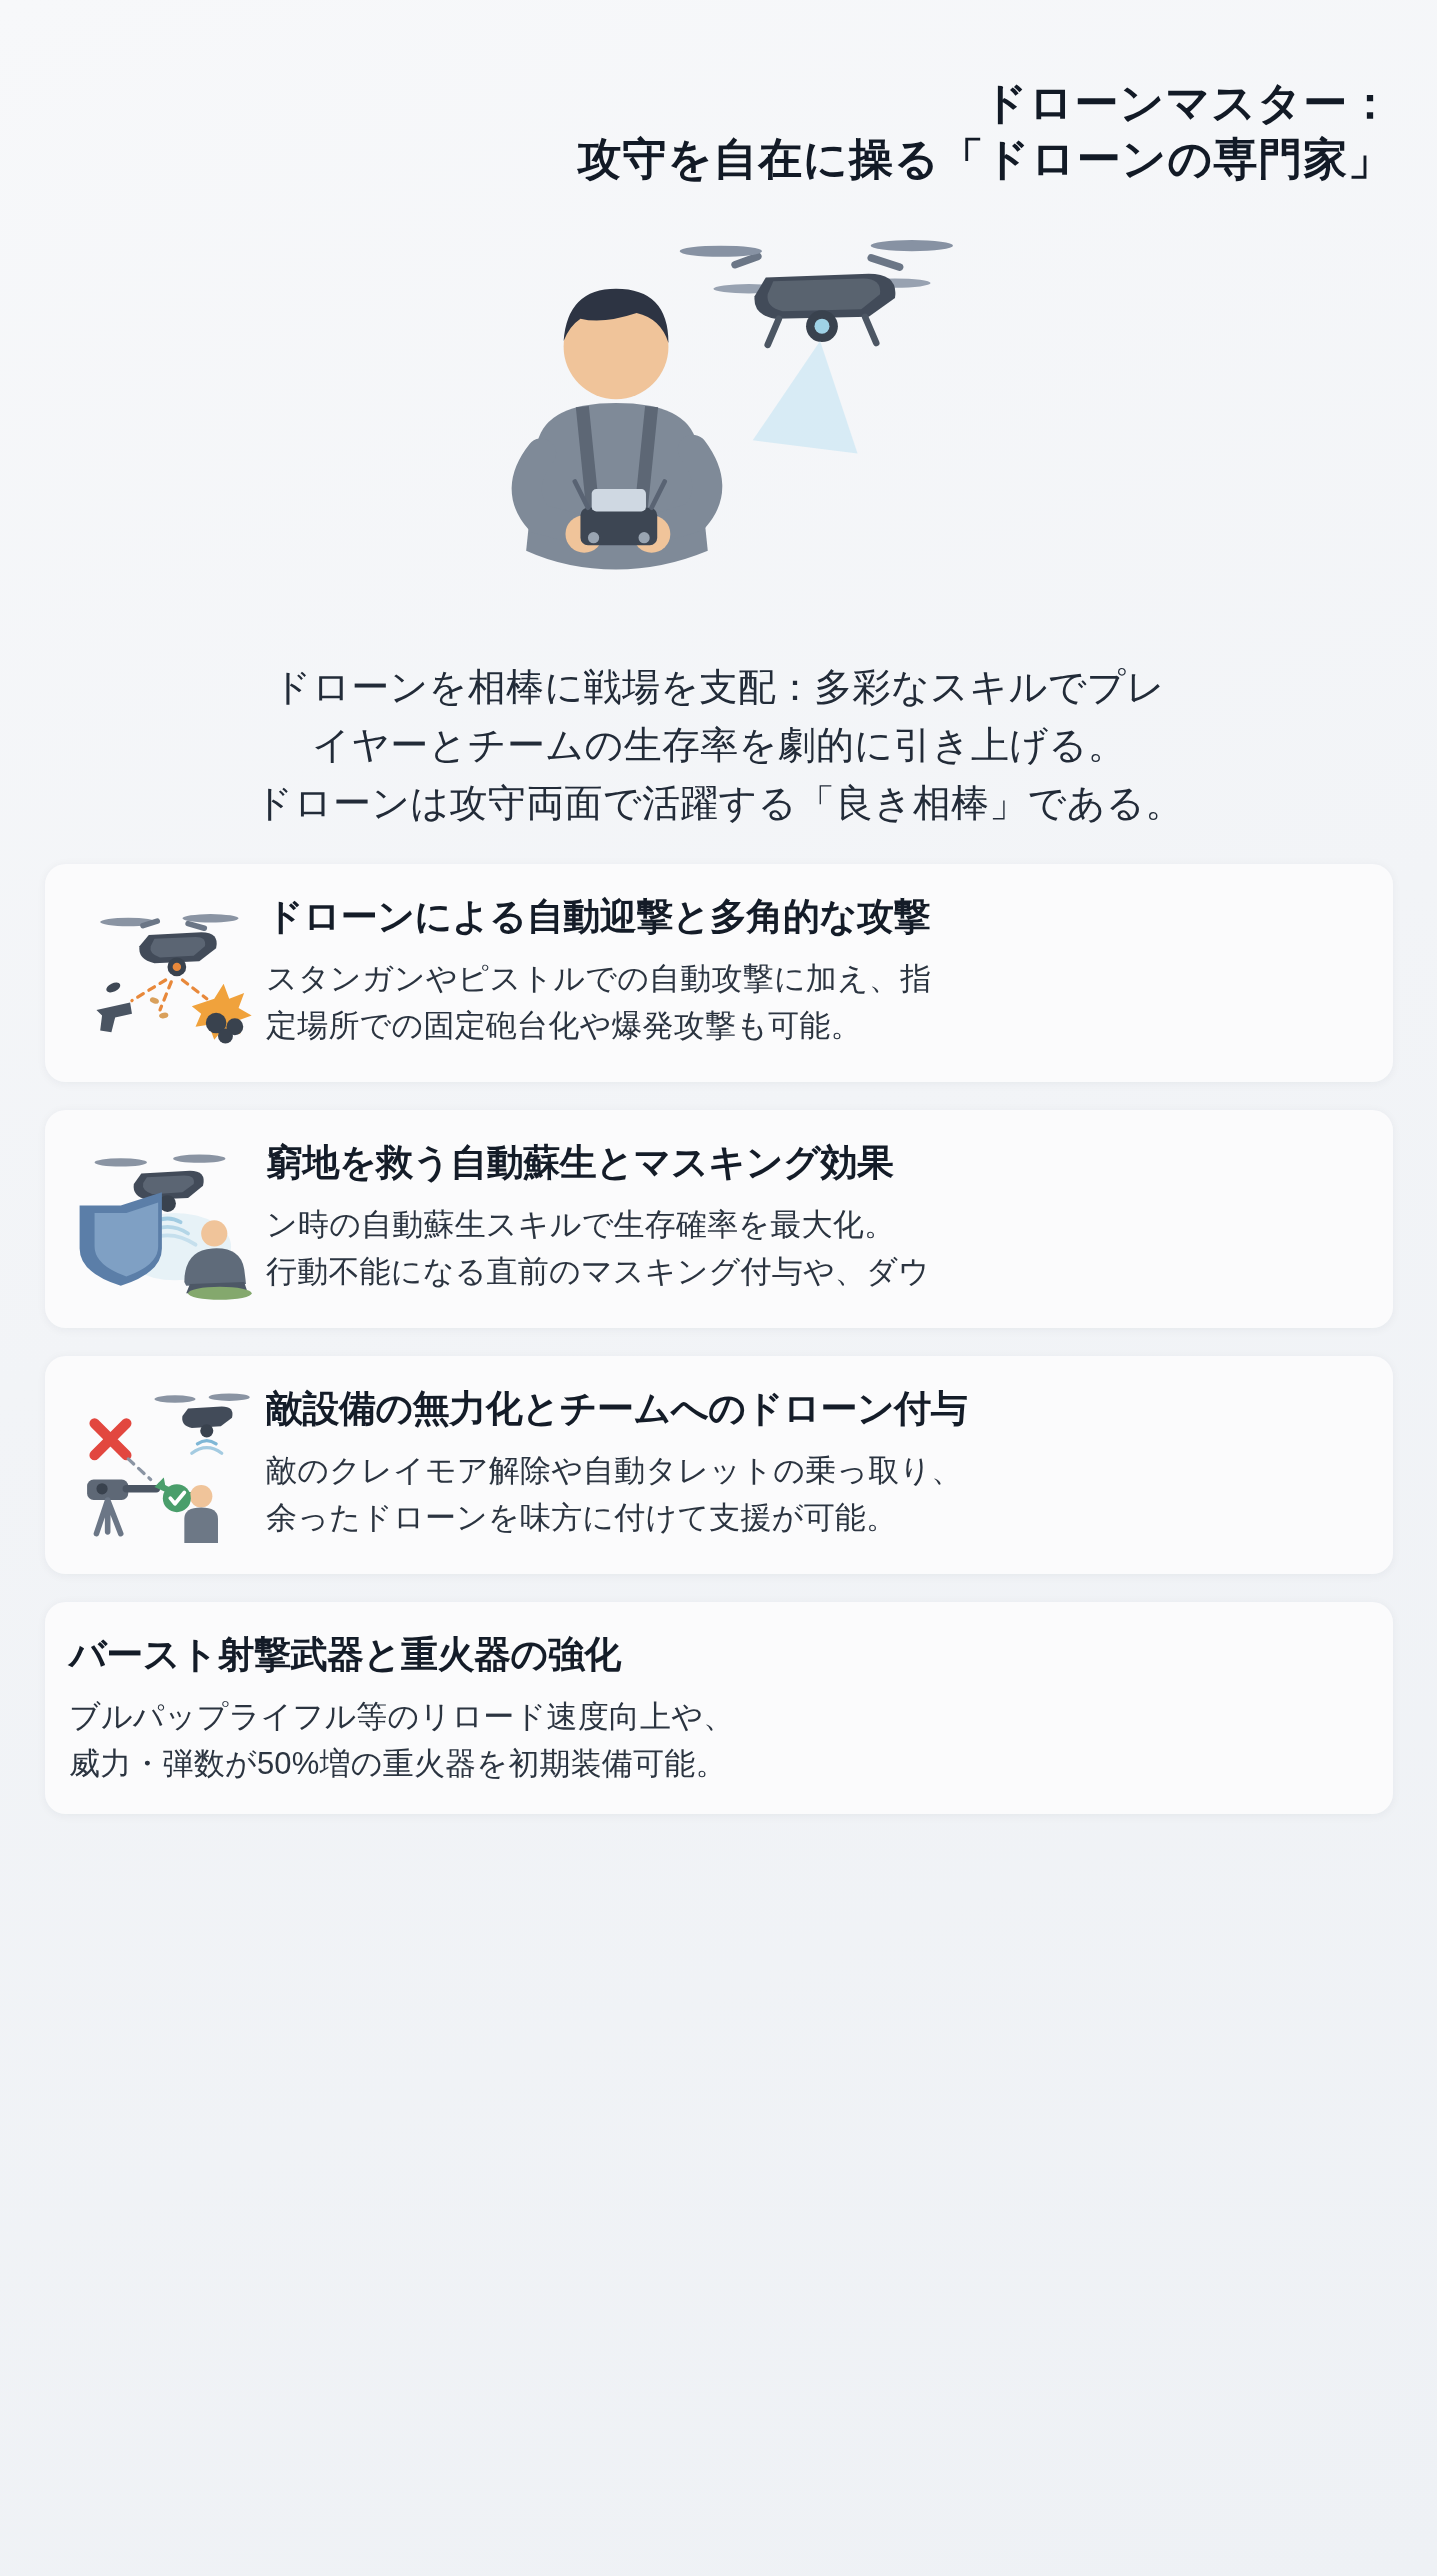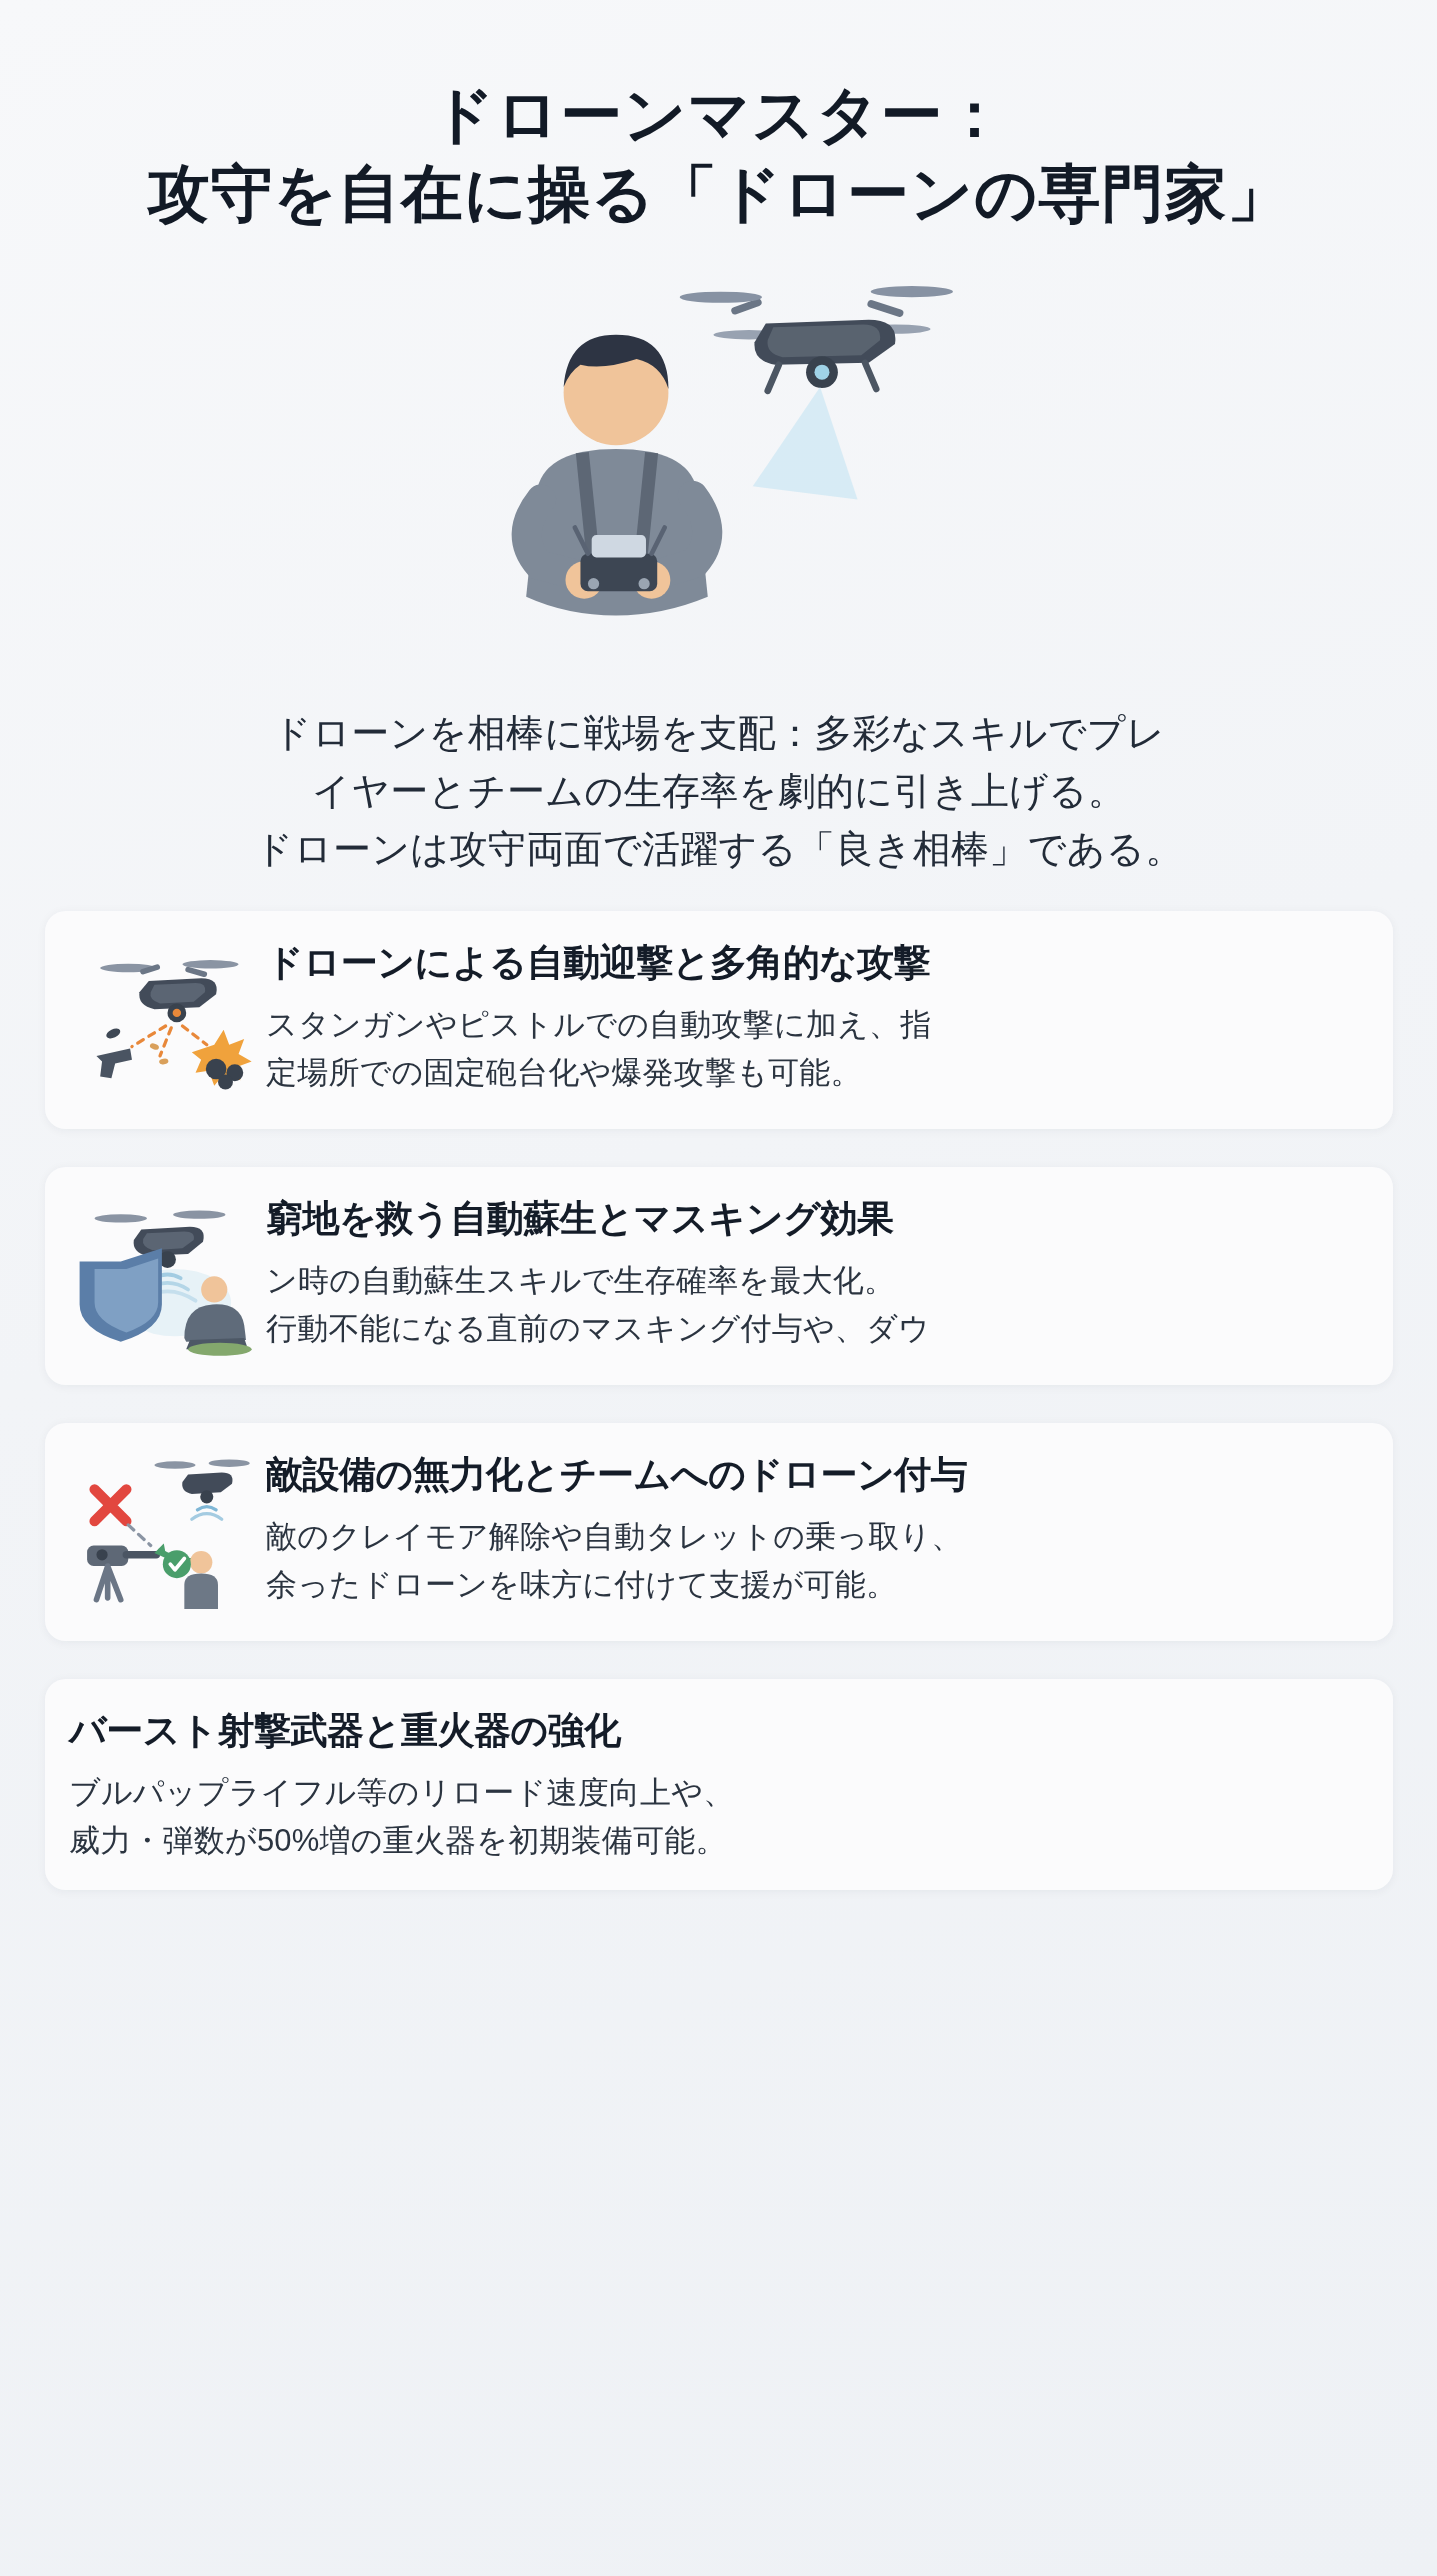--- a/index.html
+++ b/index.html
@@ -29,11 +29,12 @@
     margin-top: 19px;
   }
   .title-line {
-    font-size: 62px;
+    font-size: 44px;
     font-weight: 700;
     letter-spacing: 0.9px;
     line-height: 1.28;
     color: #121a26;
+    text-align: right;
   }
 
   

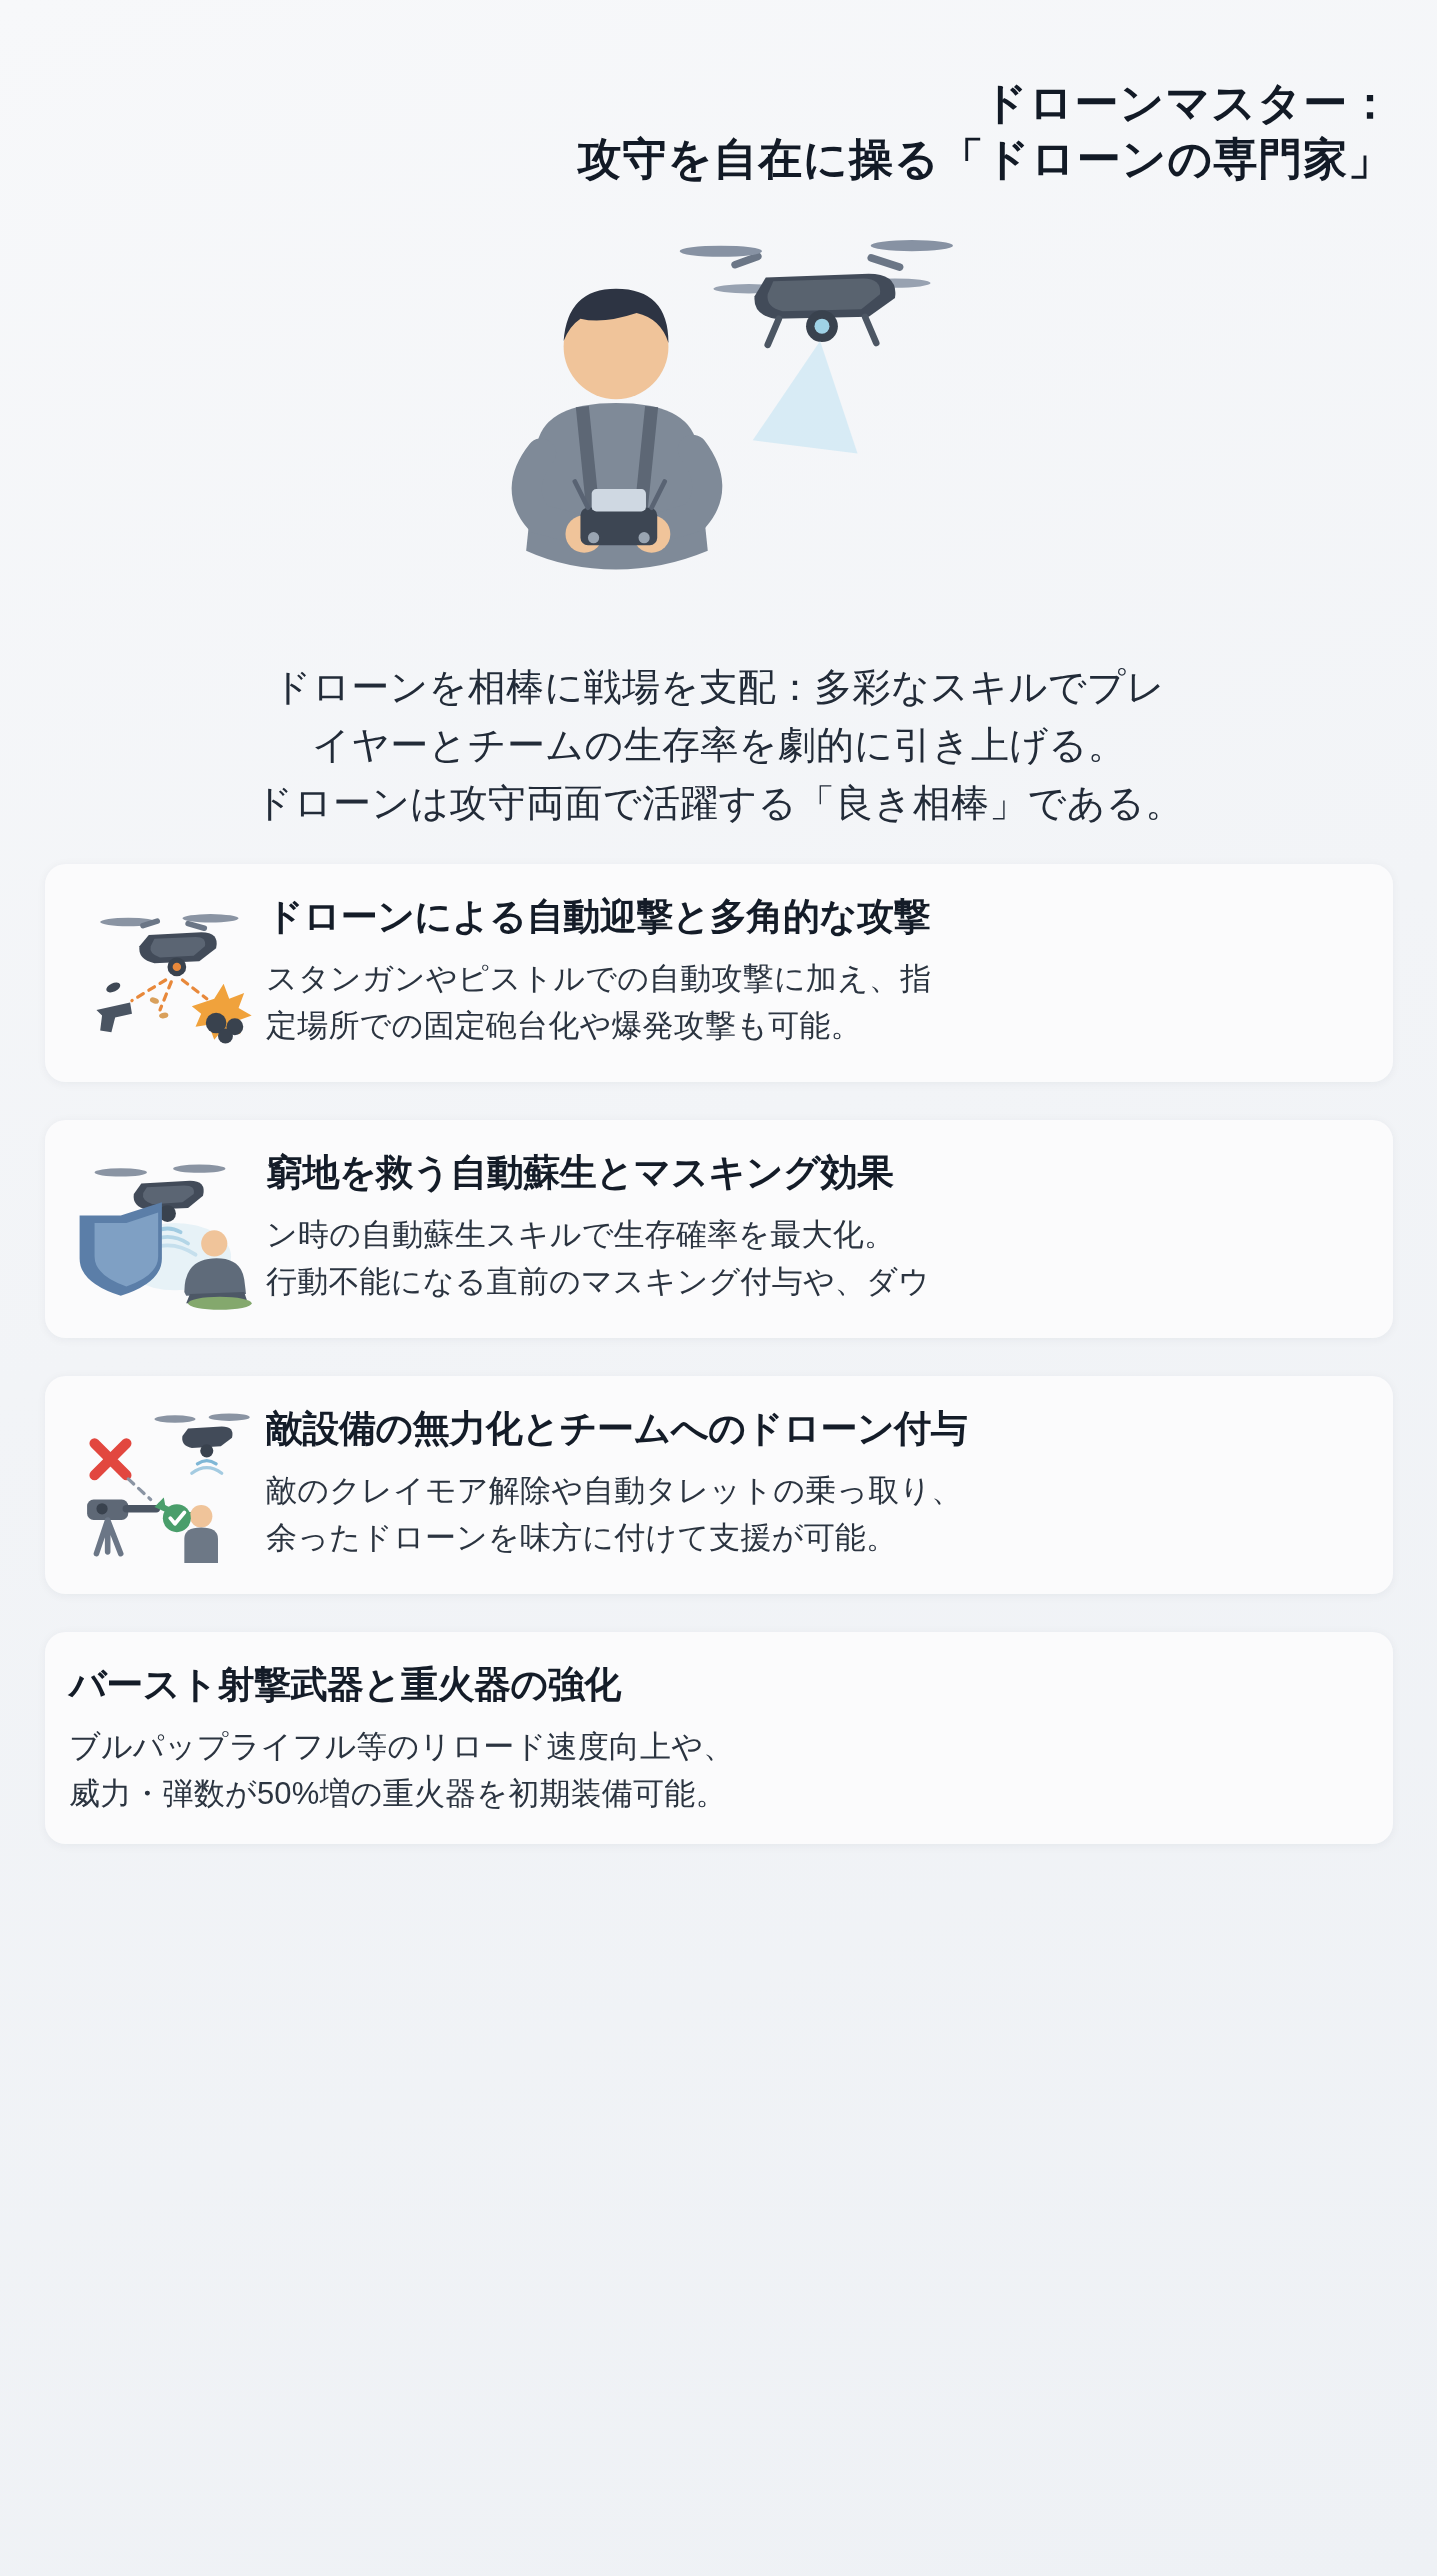--- a/index.html
+++ b/index.html
@@ -61,7 +61,7 @@
     margin-top: 32px;
     display: flex;
     flex-direction: column;
-    gap: 38px;
+    gap: 28px;
   }
   .card {
     background: #fbfbfc;

